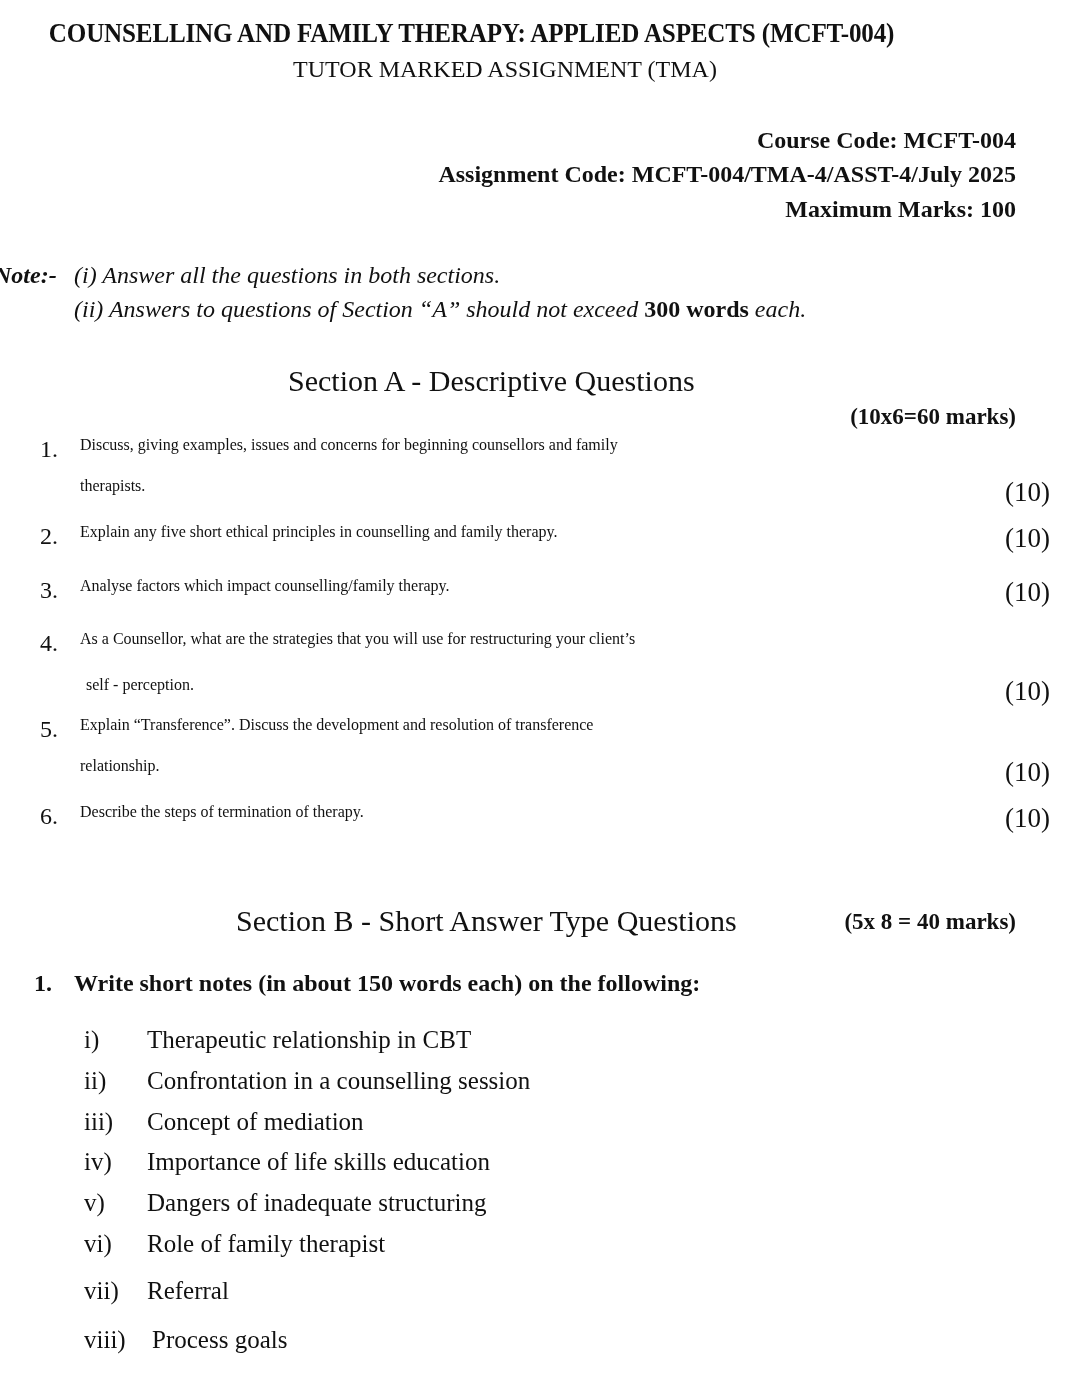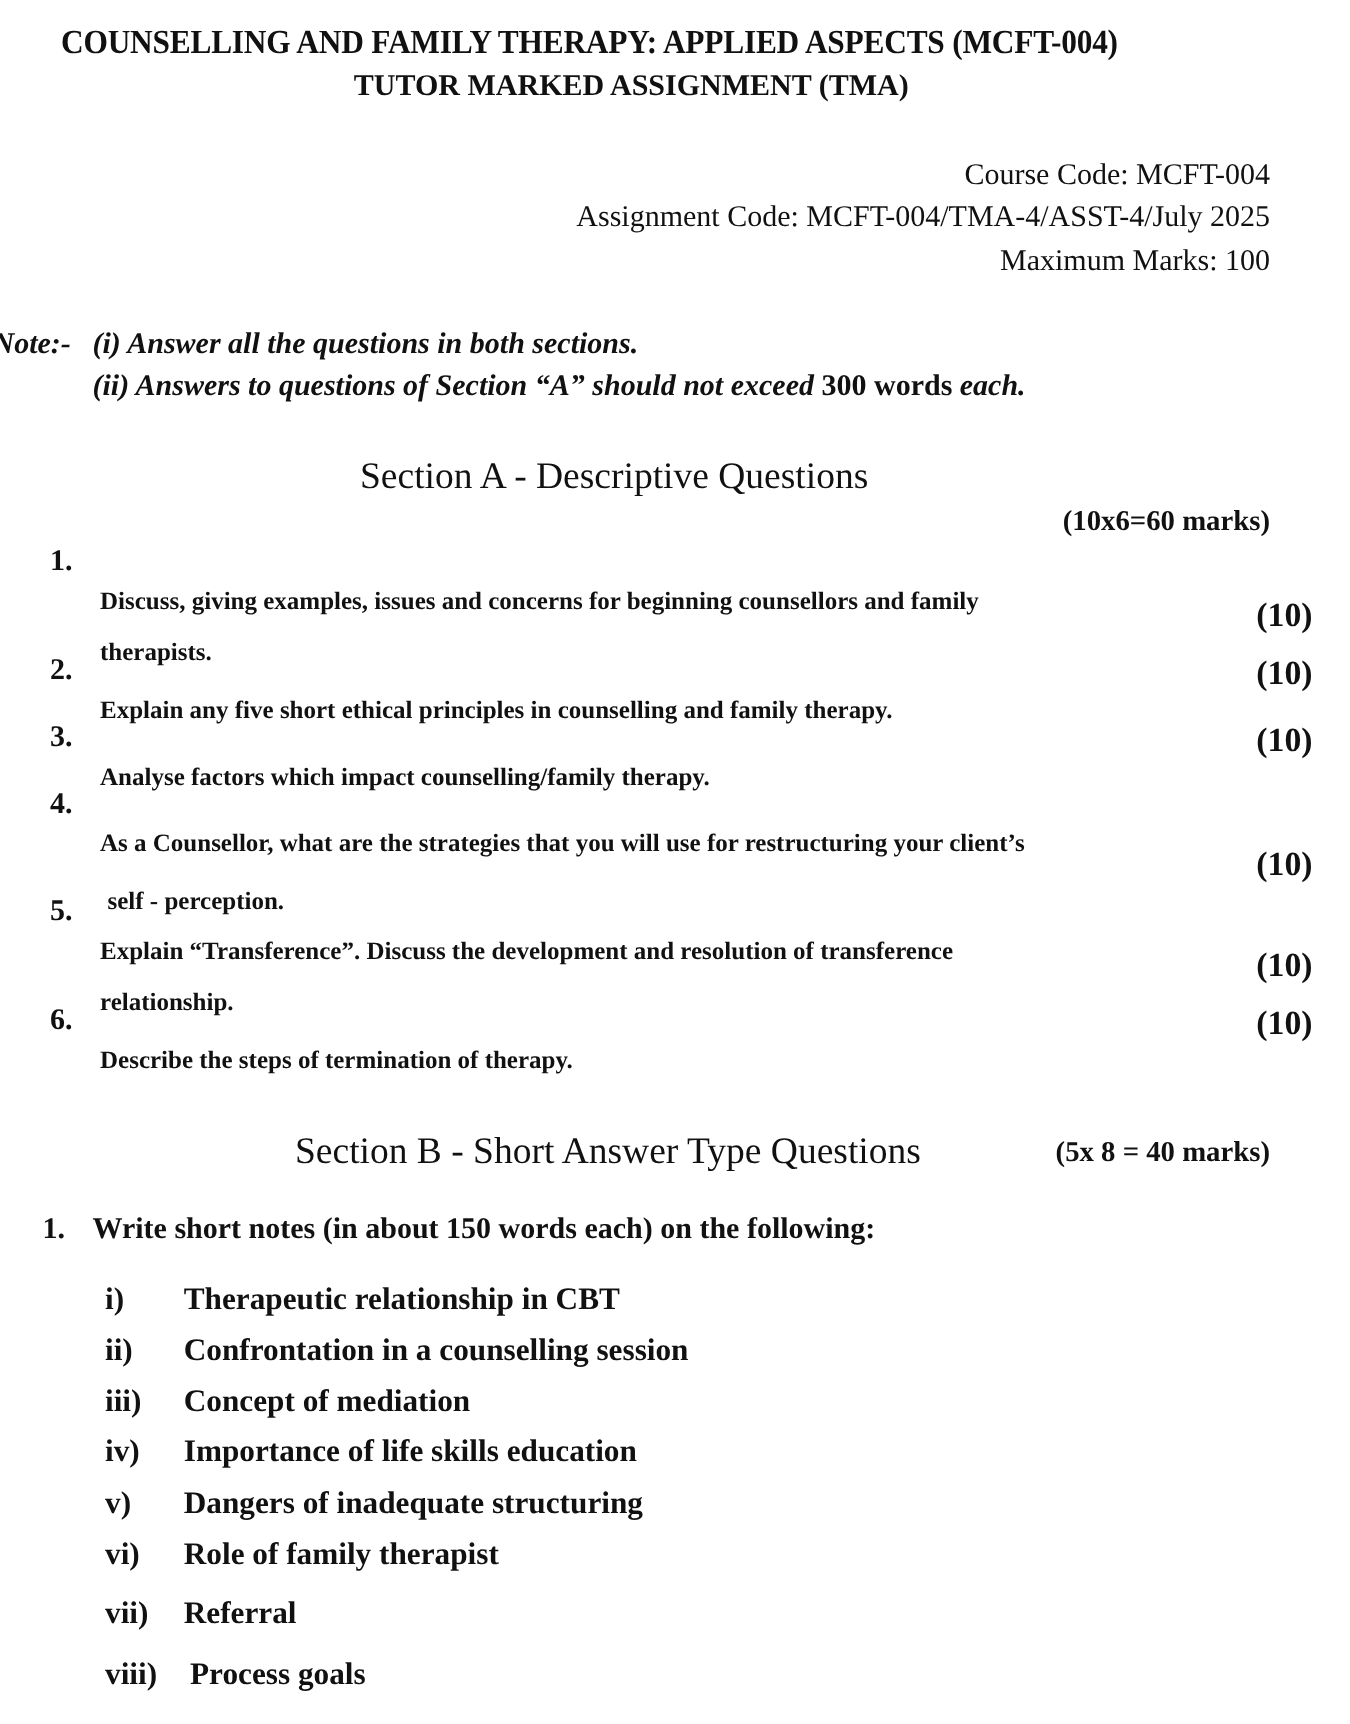--- a/index.html
+++ b/index.html
@@ -7,7 +7,7 @@
     width: 1080px; height: 1379px; position: relative; overflow: hidden;
     font-family: "Liberation Serif", "DejaVu Serif", serif; color: #111111;
   }
-  .abs { position: absolute; white-space: nowrap; font-weight: bold; }
+  .abs { position: absolute; white-space: nowrap; }
   .main-title { left: 14px; top: 18px; width: 984px; text-align: center; font-size: 27px; font-weight: bold; letter-spacing: -0.2px; transform: scaleX(0.93); transform-origin: left top; }
   .sub-title { left: 0; top: 56px; width: 1010px; text-align: center; font-size: 24px; }
   .meta { right: 64px; font-size: 24px; font-weight: normal; text-align: left; }

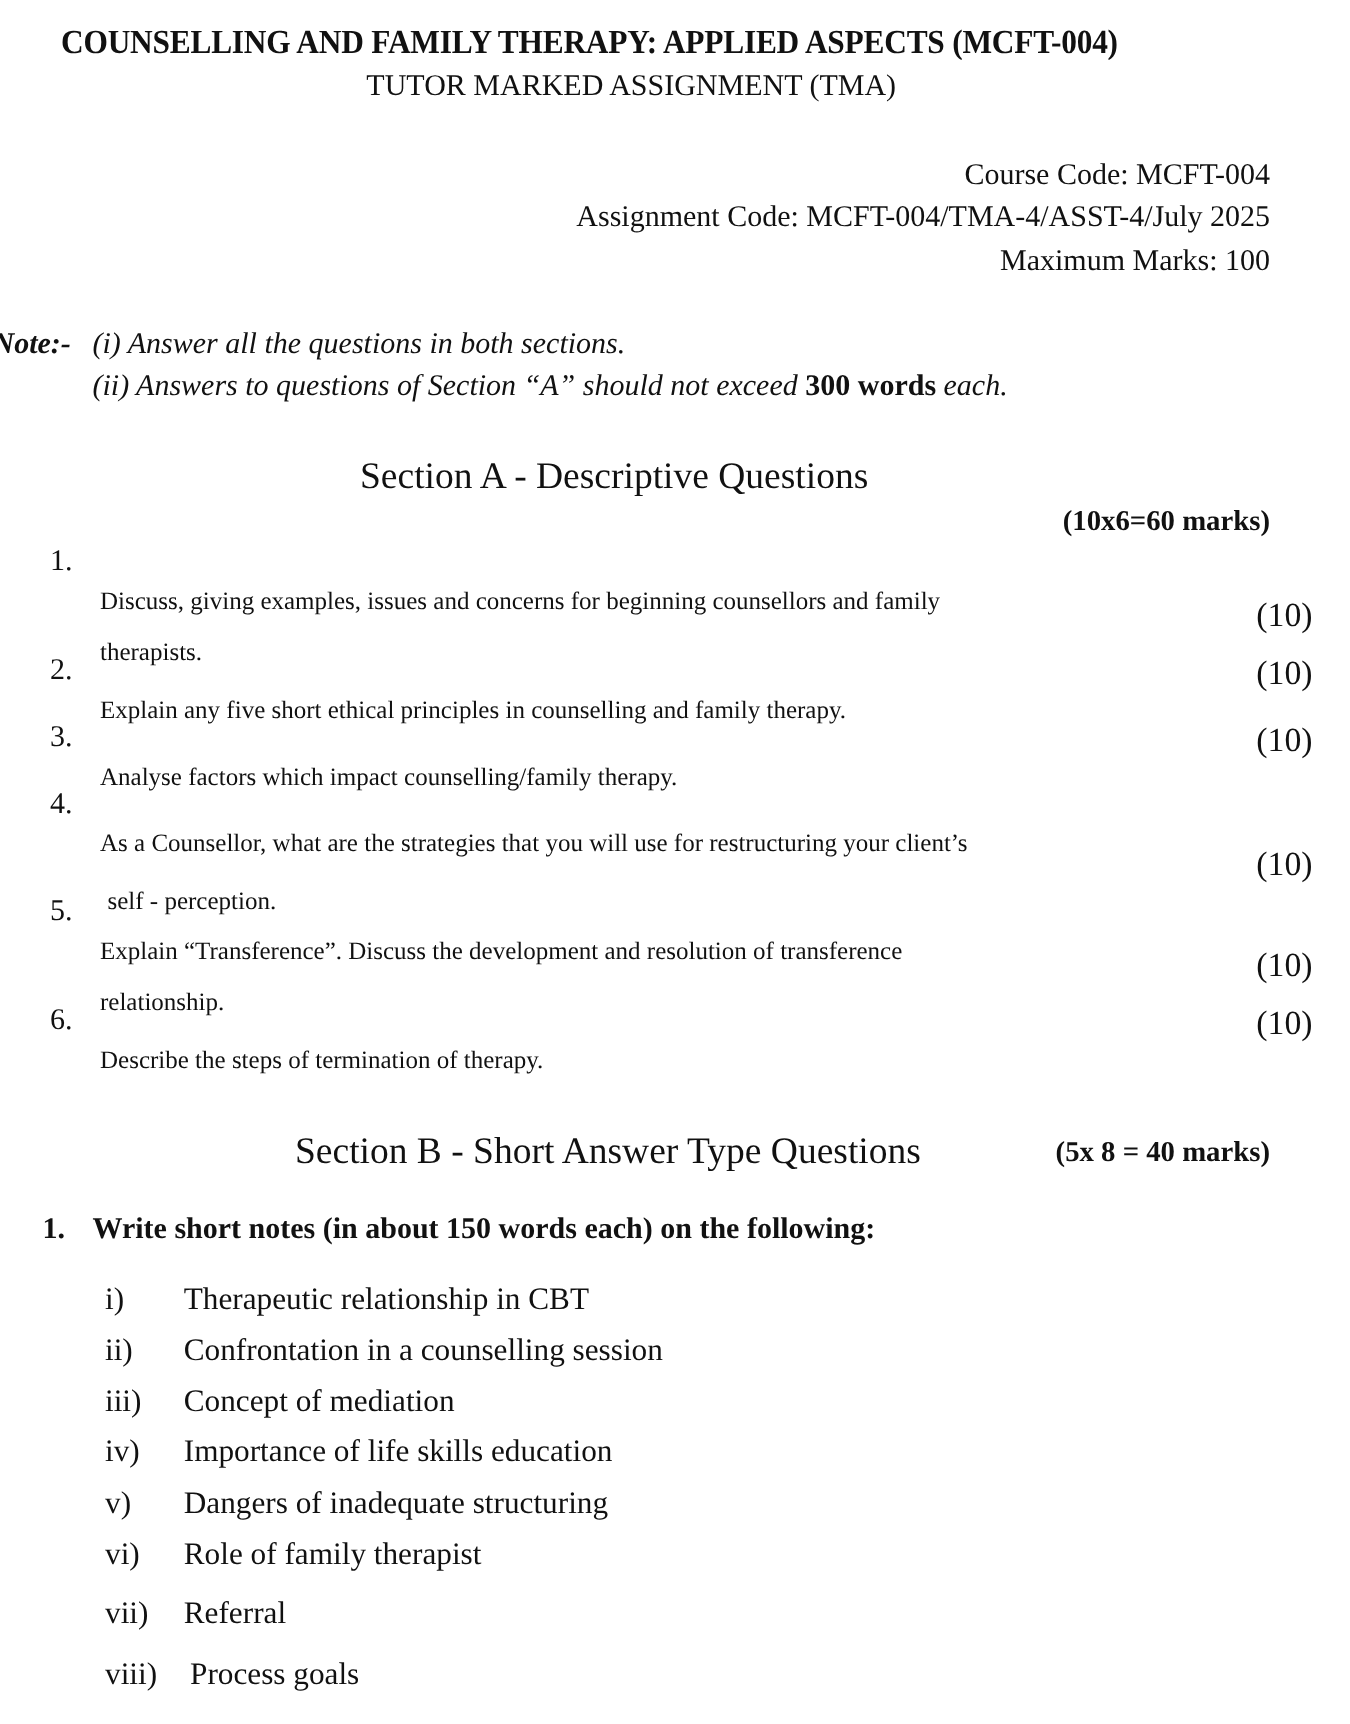--- a/index.html
+++ b/index.html
@@ -10,7 +10,7 @@
   .abs { position: absolute; white-space: nowrap; }
   .main-title { left: 14px; top: 18px; width: 984px; text-align: center; font-size: 27px; font-weight: bold; letter-spacing: -0.2px; transform: scaleX(0.93); transform-origin: left top; }
   .sub-title { left: 0; top: 56px; width: 1010px; text-align: center; font-size: 24px; }
-  .meta { right: 64px; font-size: 24px; font-weight: normal; text-align: left; }
+  .meta { right: 64px; font-size: 24px; font-weight: bold; text-align: left; }
   .note-label { left: 0; top: 262px; font-size: 24px; font-style: italic; font-weight: bold; margin-left: -6px; }
   .note-line { font-size: 24px; font-style: italic; text-align: center; }
   .section-title { font-size: 30px; font-weight: normal; }

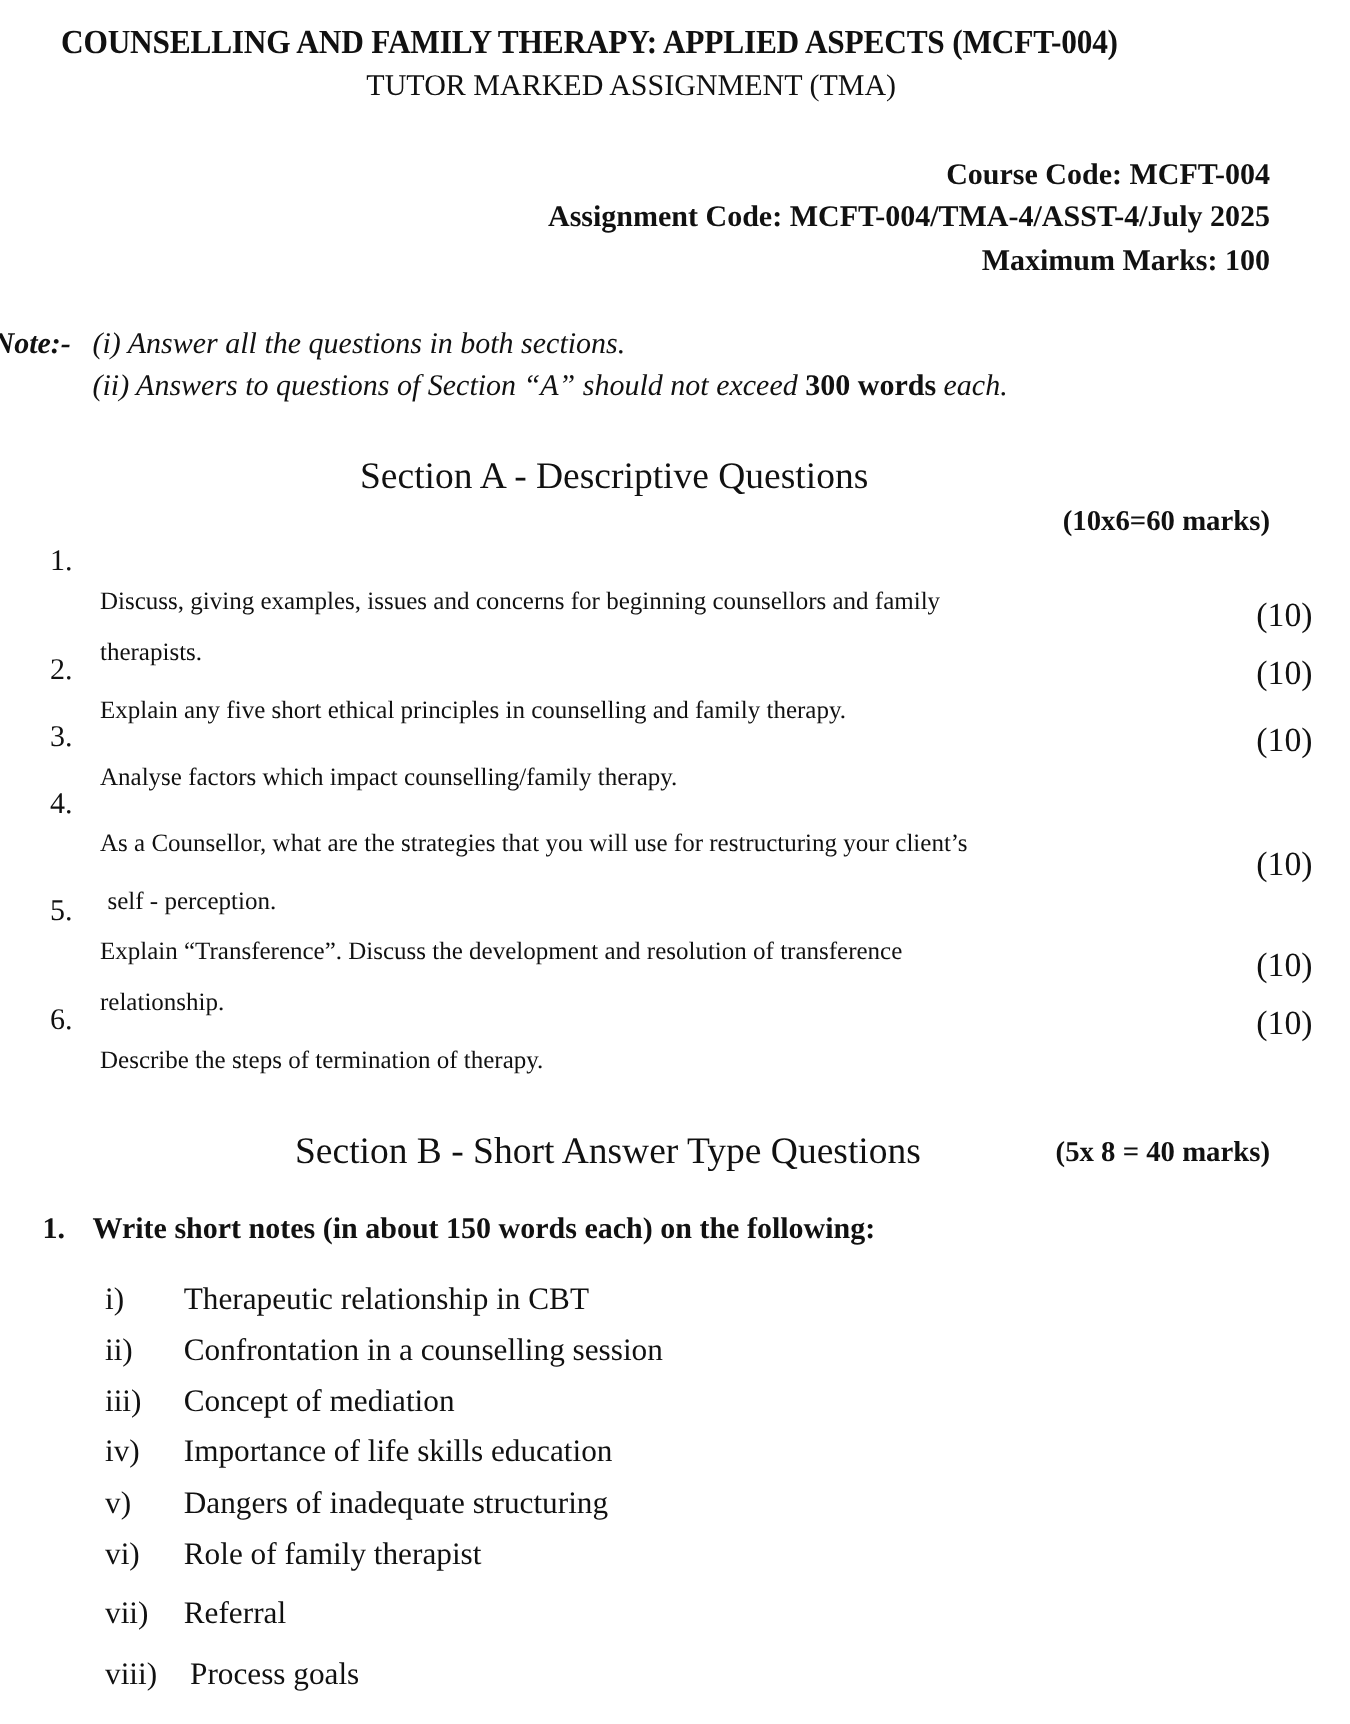--- a/index.html
+++ b/index.html
@@ -16,7 +16,7 @@
   .section-title { font-size: 30px; font-weight: normal; }
   .marks { right: 64px; font-size: 23px; font-weight: bold; }
   .q-num { left: 40px; font-size: 24px; }
-  .q-text { left: 80px; font-size: 20px; margin-top: 34px; }
+  .q-text { left: 80px; font-size: 16px; }
   .q-mark { right: 30px; font-size: 27px; }
   .b-item-num { left: 84px; font-size: 25px; }
   .b-item-text { left: 147px; font-size: 25px; text-align: right; }

